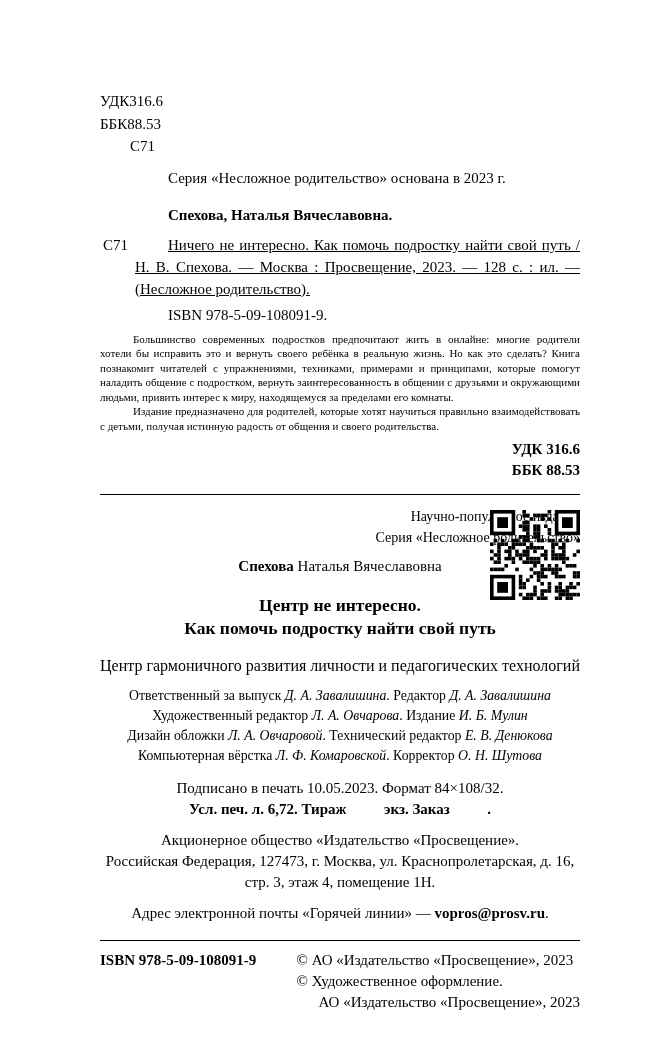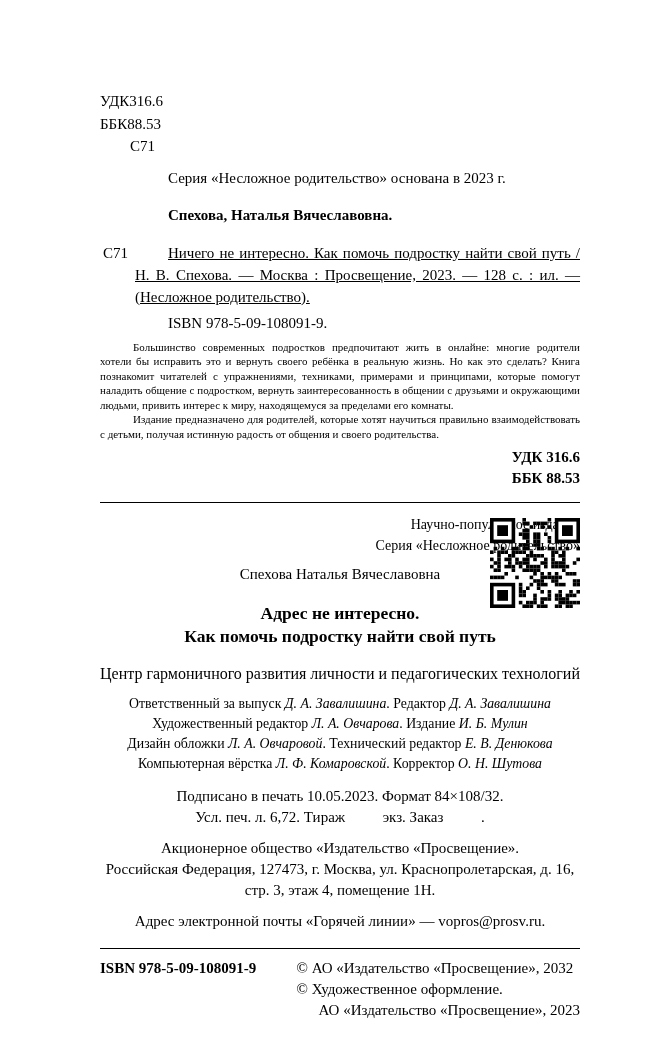--- a/index.html
+++ b/index.html
@@ -15,7 +15,7 @@
   .codes { line-height: 1.5; }
   .codes .sign { margin-left: 30px; }
   .series-note { margin: 10px 0 16px 68px; }
-  .author-header { font-weight: bold; margin-left: 68px; margin-bottom: 17px; }
+  .author-header { font-weight: bold; margin-left: 68px; margin-bottom: 9px; }
   .bib { position: relative; margin-left: 35px; }
   .margin-sign { position: absolute; left: -32px; top: 0; }
   .bib-text { text-align: justify; text-indent: 33px; line-height: 1.45; text-decoration: underline; }

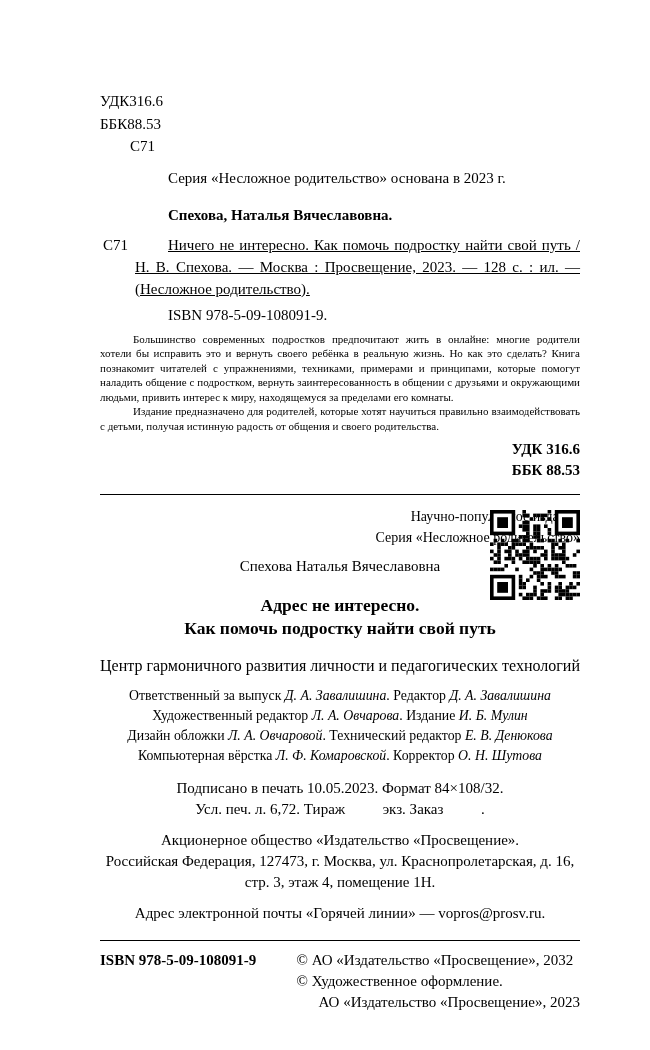--- a/index.html
+++ b/index.html
@@ -28,7 +28,7 @@
   .c { text-align: center; }
   .sm { font-size: 14px; line-height: 1.5; text-align: right; }
   .author-line { margin-top: 8px; font-size: 15px; }
-  .b { font-weight: normal; text-align: right; }
+  .b { font-weight: bold; text-align: right; }
   .i { font-style: italic; }
   .title { font-weight: bold; font-size: 17.5px; line-height: 1.35; margin-top: 16px; }
   .center-org { font-size: 16px; margin-top: 14px; }

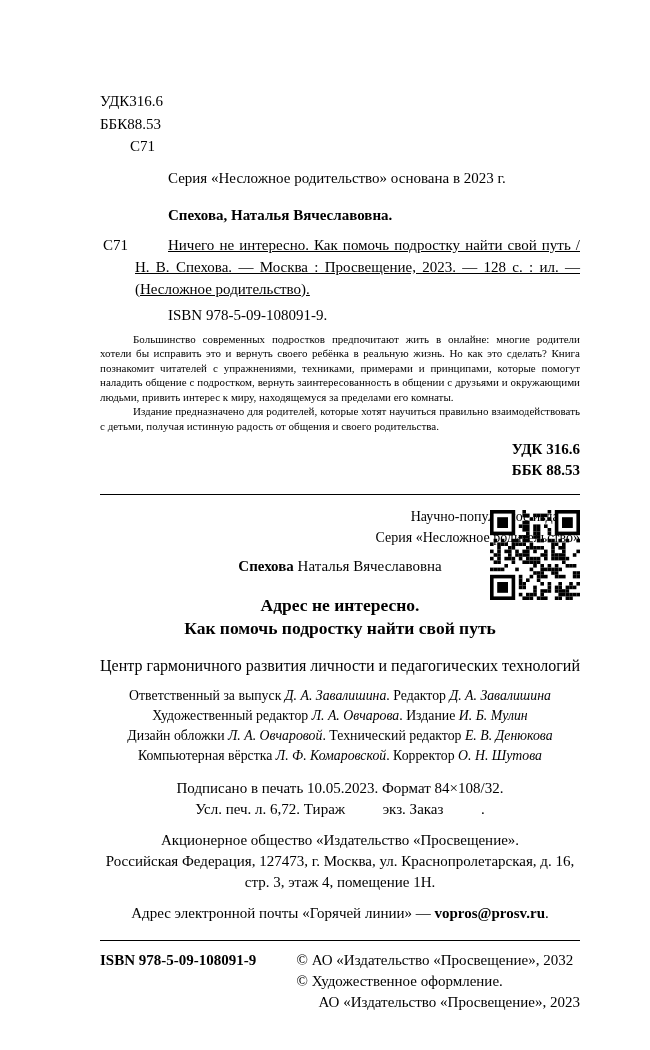--- a/index.html
+++ b/index.html
@@ -303,7 +303,7 @@
     <div class="c author-line"><span class="b">Спехова</span><span> Наталья Вячеславовна</span></div>
 
     <div class="title">
-      <div>Адрес не интересно.</div>
+      <div>Центр не интересно.</div>
       <div>Как помочь подростку найти свой путь</div>
     </div>
 

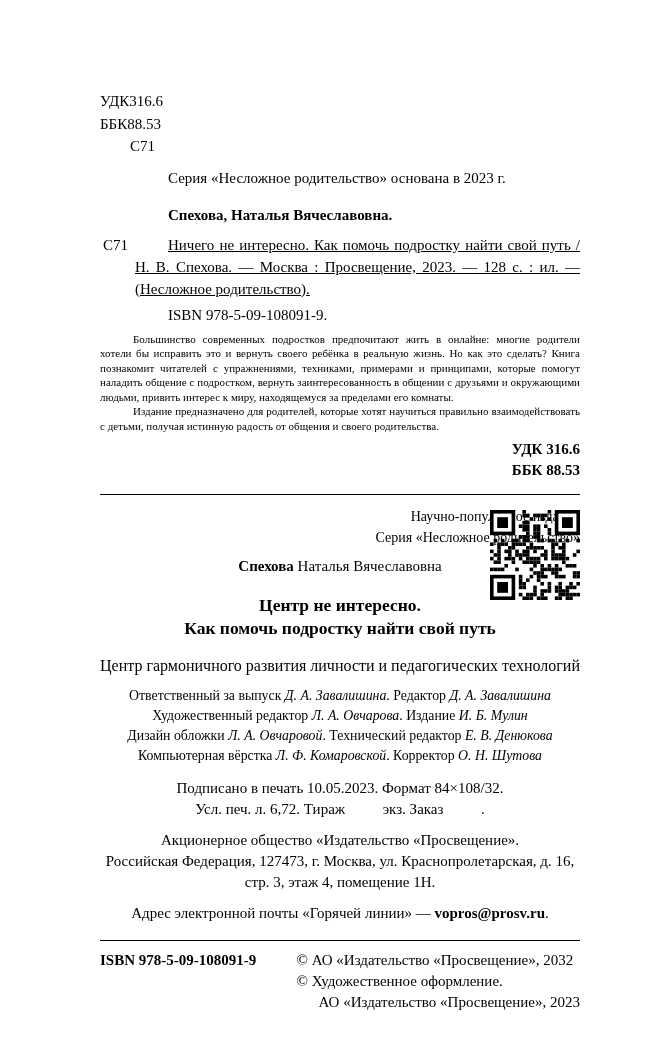--- a/index.html
+++ b/index.html
@@ -34,7 +34,7 @@
   .center-org { font-size: 16px; margin-top: 14px; }
   .staff { margin-top: 8px; font-size: 13.8px; line-height: 1.45; }
   .print-block { margin-top: 12px; line-height: 1.4; }
-  .prewrap { white-space: pre-wrap; }
+  .prewrap { white-space: pre-wrap; font-weight: bold; }
   .publisher-block { margin-top: 10px; line-height: 1.4; }
   .hotline { margin-top: 10px; }
   .rule2 { border-top: 1.5px solid #000; margin: 16px 0 9px 0; }

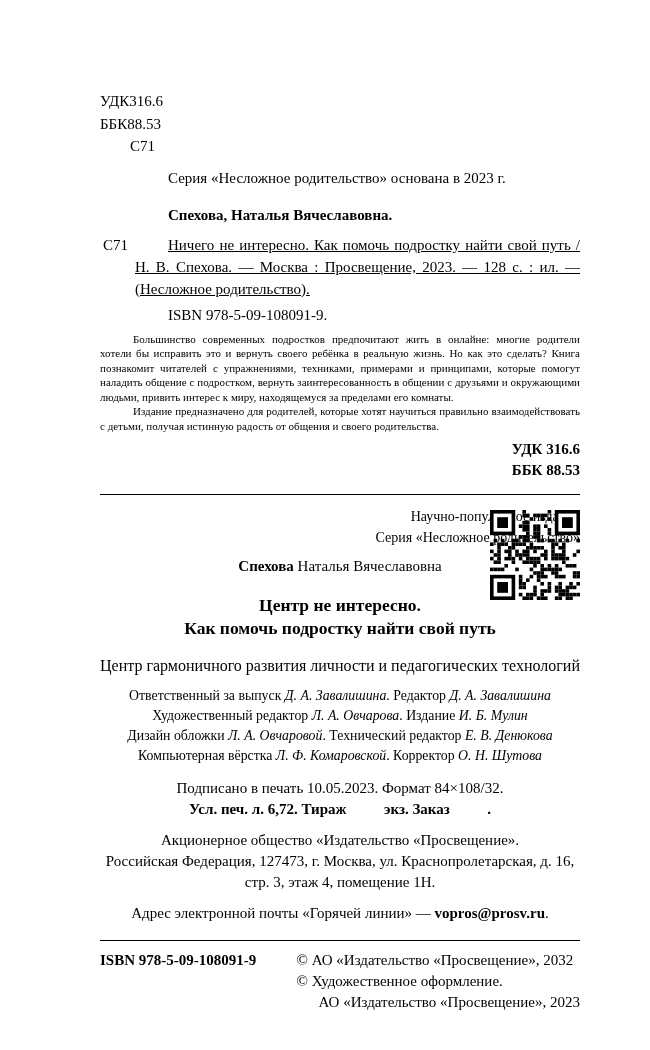--- a/index.html
+++ b/index.html
@@ -334,7 +334,7 @@
   <div class="footer">
     <div class="footer-isbn">ISBN 978-5-09-108091-9</div>
     <div class="copyright">
-      <div>©  АО «Издательство «Просвещение», 2032</div>
+      <div>©  АО «Издательство «Просвещение», 2023</div>
       <div>©  Художественное оформление.</div>
       <div class="ind">АО «Издательство «Просвещение», 2023</div>
 

